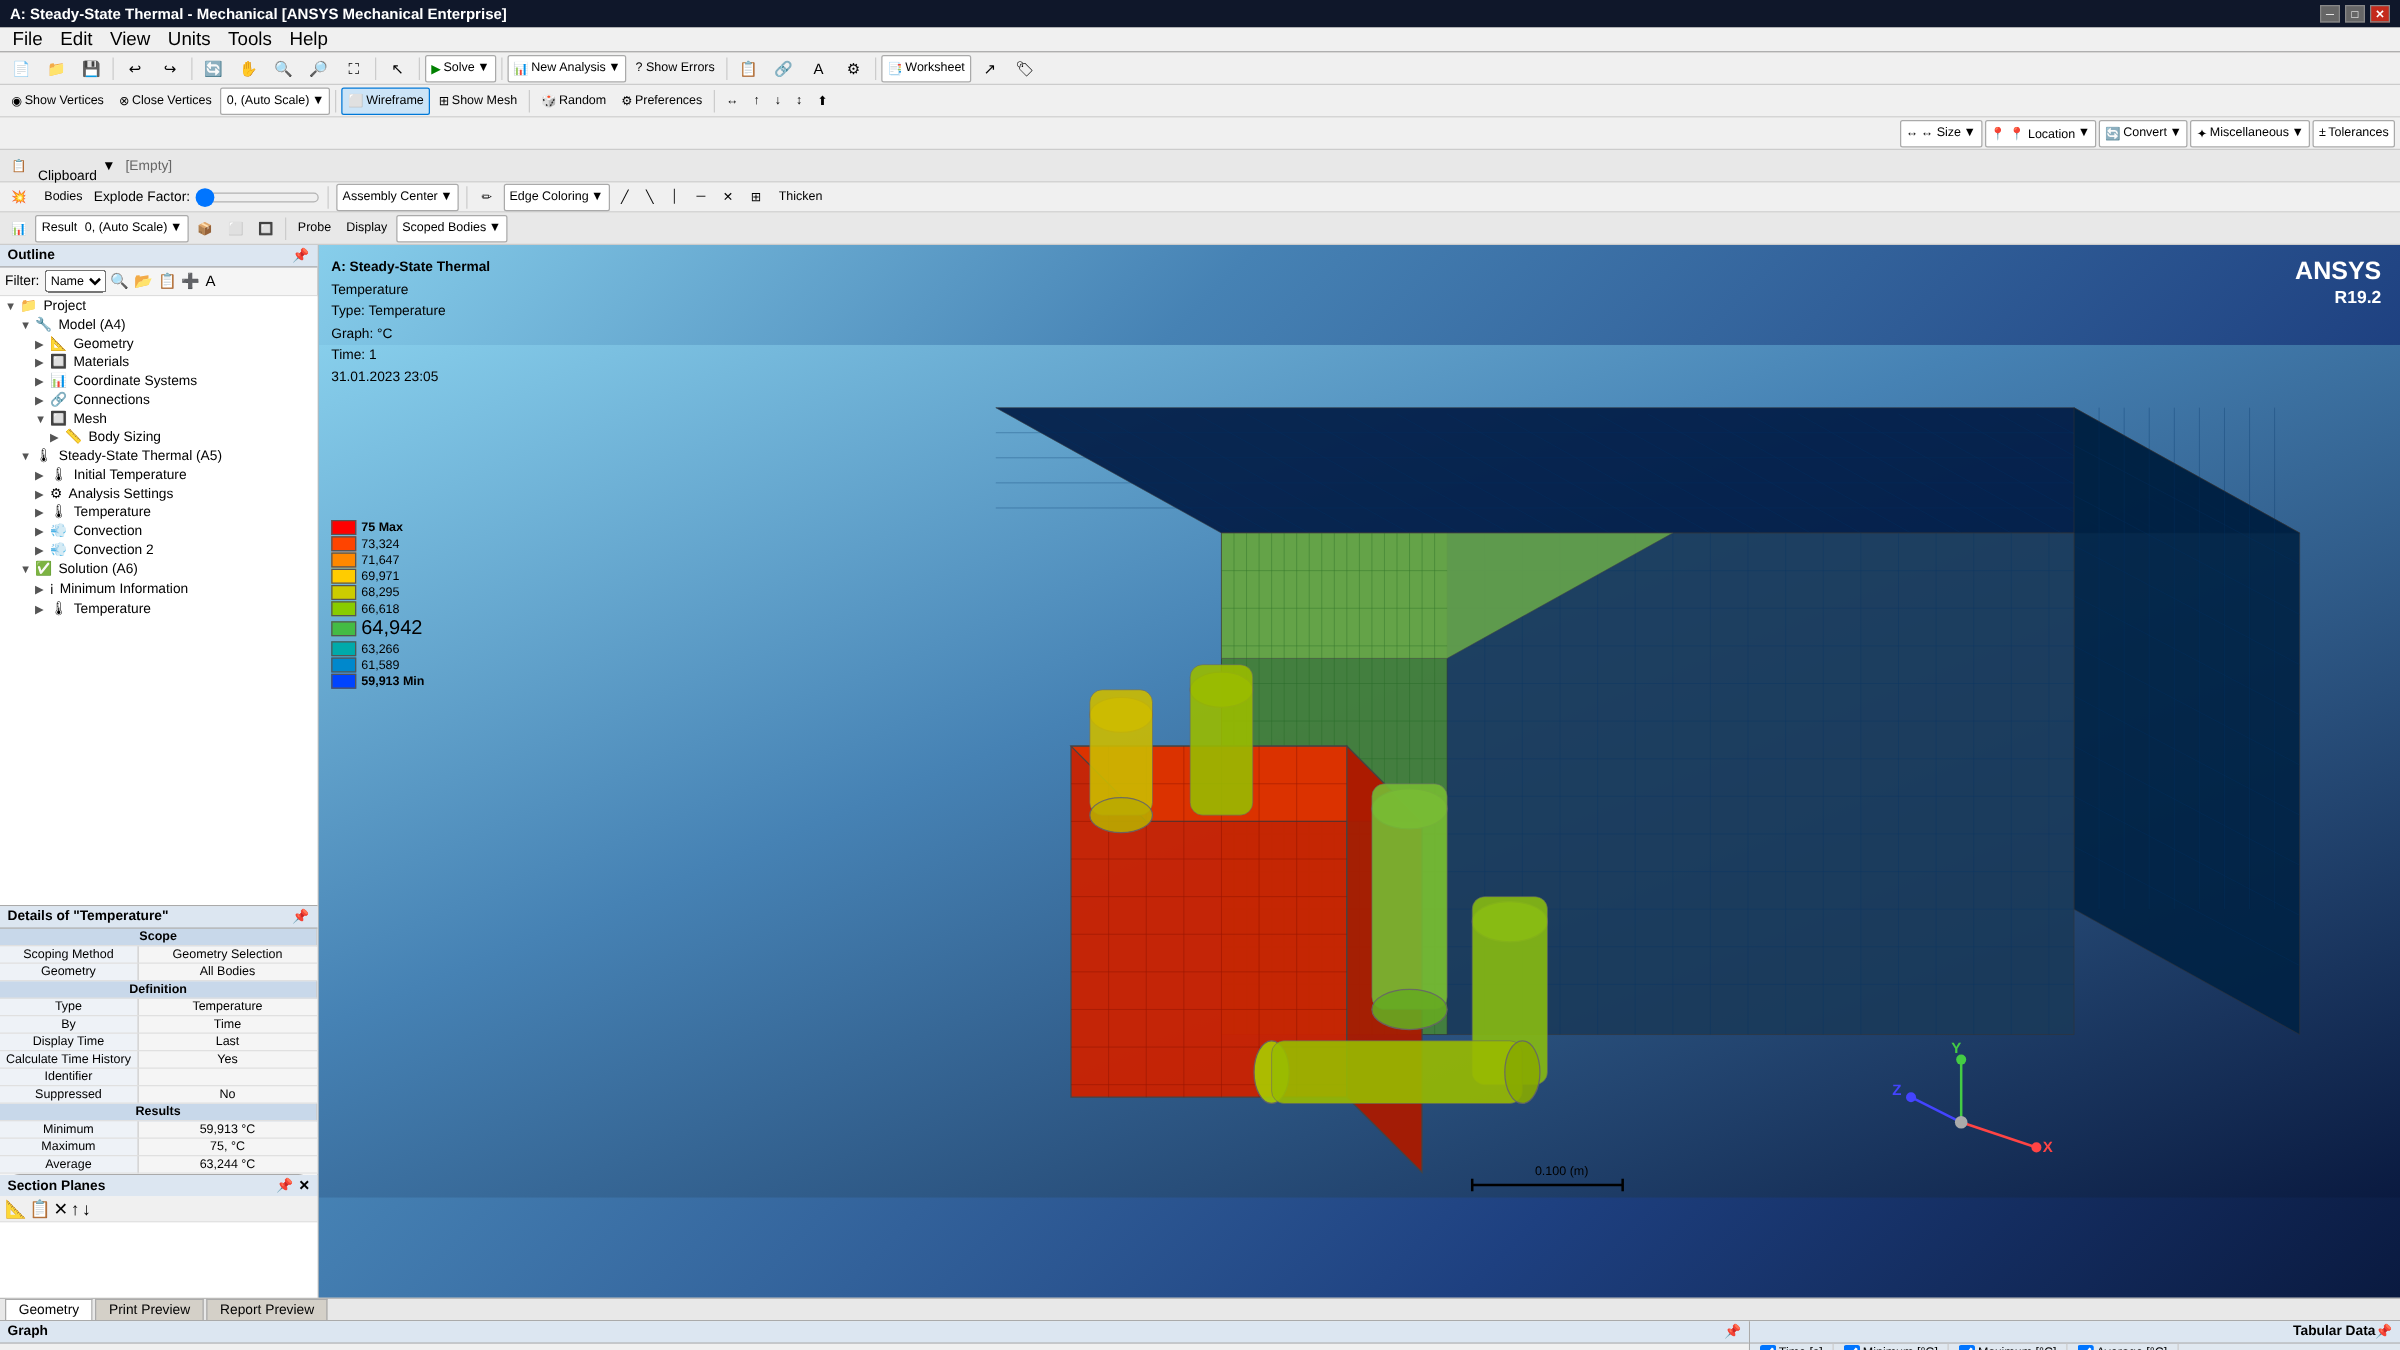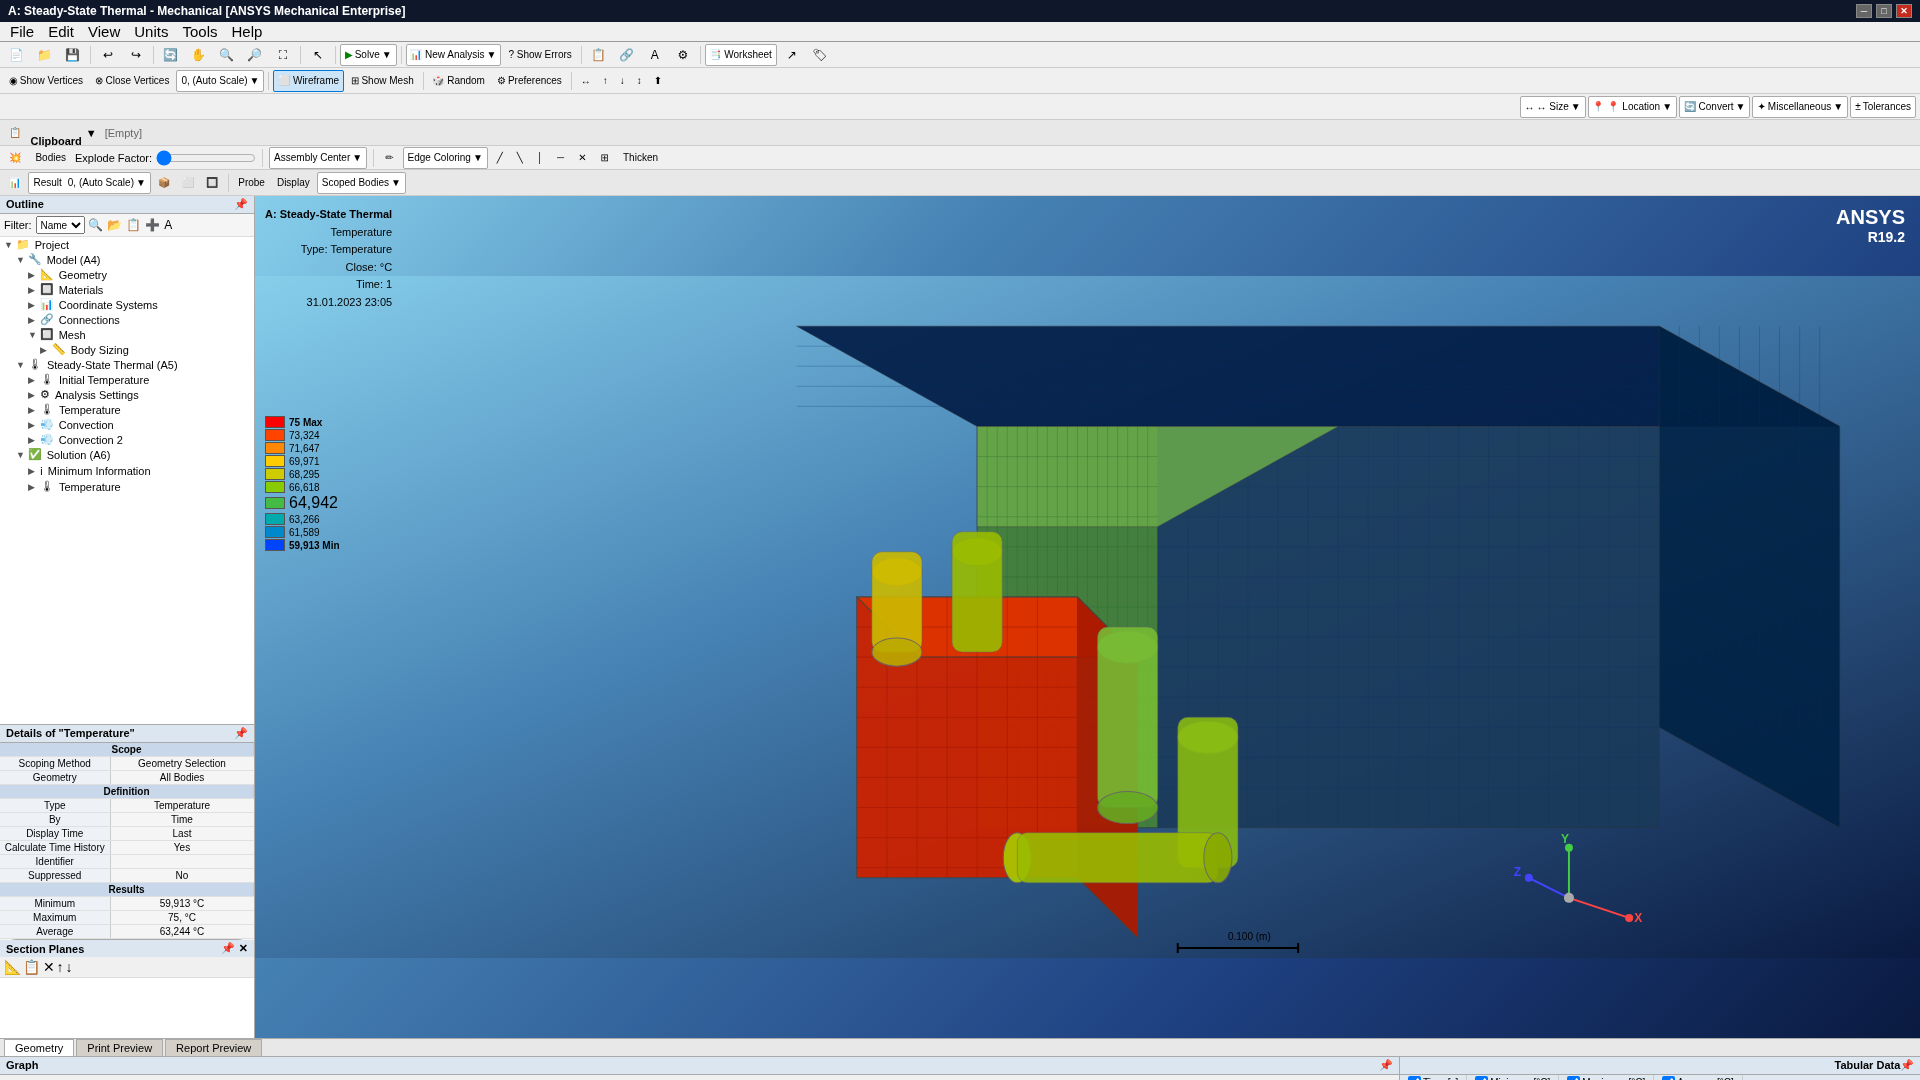--- a/index.html
+++ b/index.html
@@ -269,7 +269,7 @@
   <div class="toolbar-btn">
       <span>📋</span>
     </div>
-  <span style="font-weight:bold;font-size:11px;margin-top:16px;">Clipboard</span>
+  <span style="font-weight:normal;font-size:11px;margin-top:16px;">Clipboard</span>
   <span style="cursor:pointer;">▼</span>
   <span style="color:#666;margin-left:4px;">[Empty]</span>
 </div>

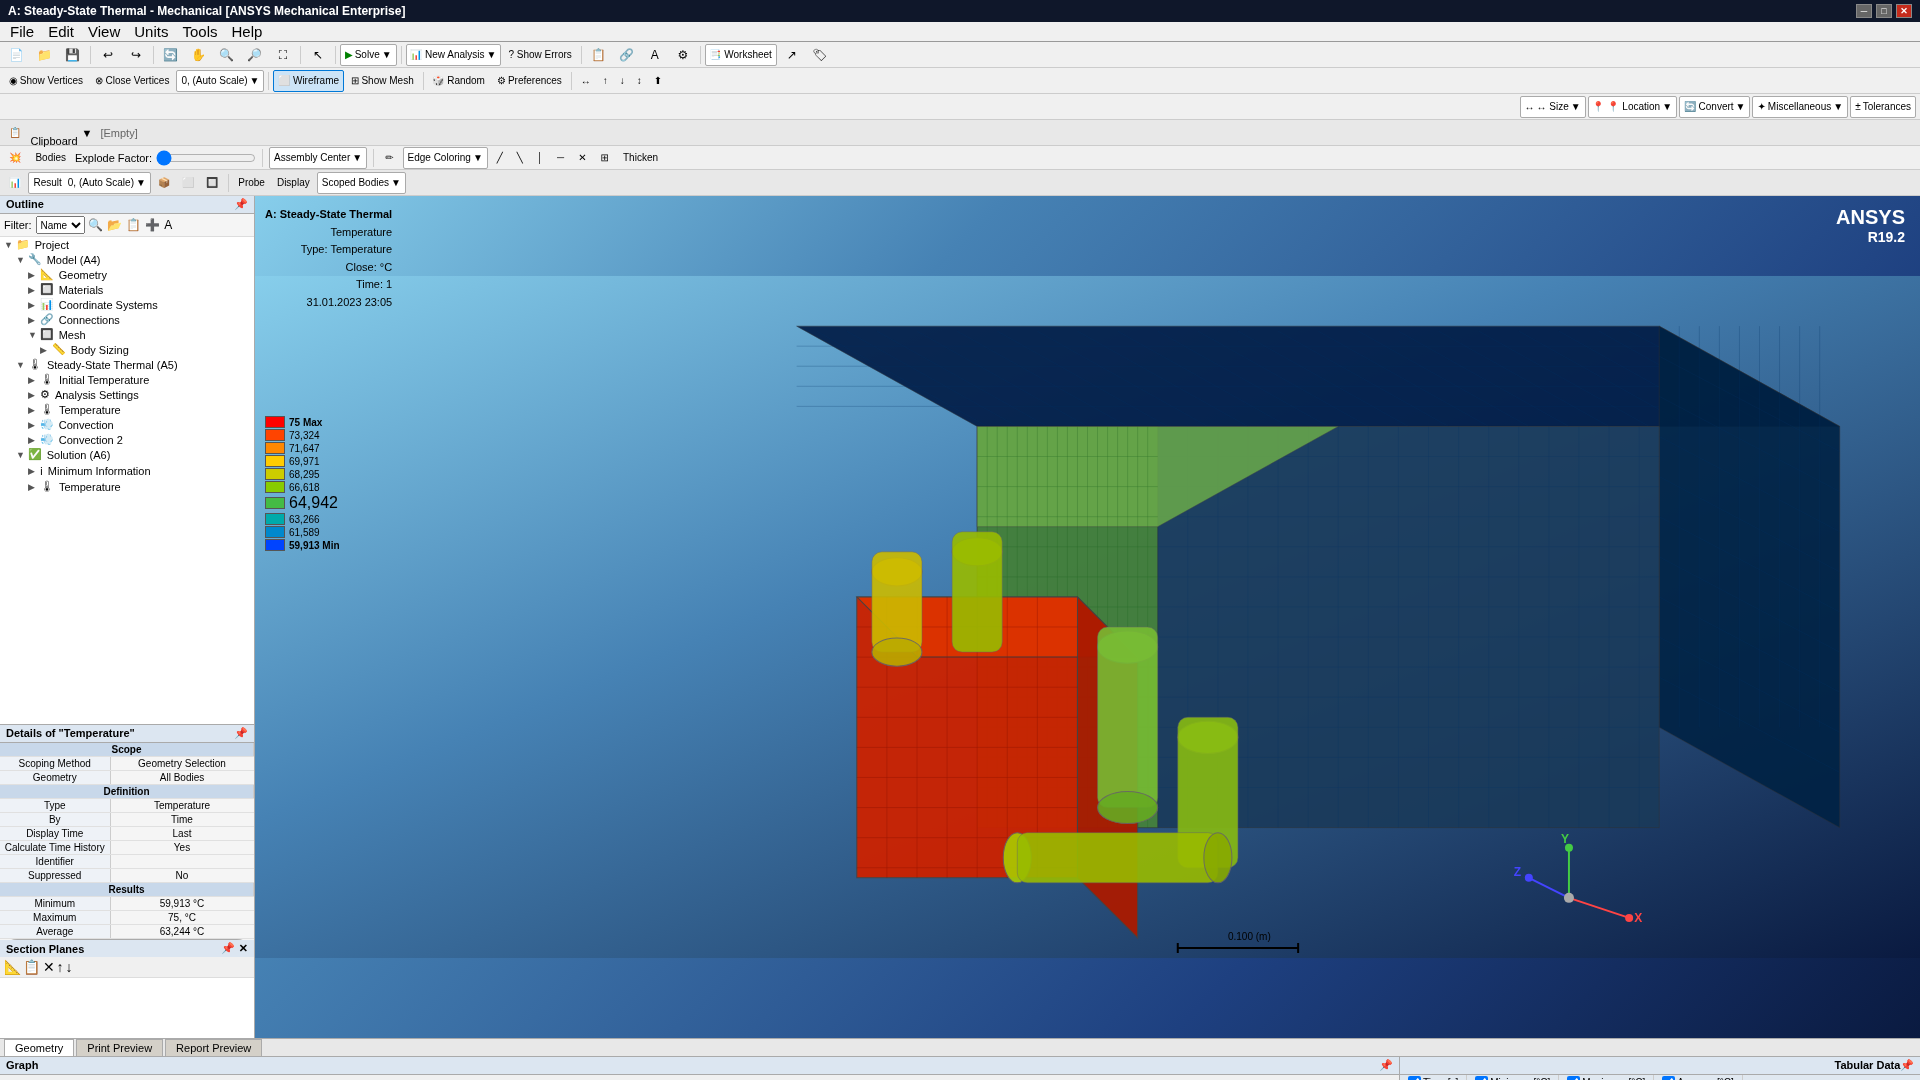--- a/index.html
+++ b/index.html
@@ -57,7 +57,7 @@
 
     
     #viewport { flex: 1; background: linear-gradient(135deg, #87ceeb 0%, #4682b4 30%, #1e4080 70%, #0a1a40 100%); position: relative; overflow: hidden; }
-    #viewport-info { position: absolute; top: 10px; left: 10px; background: rgba(255,255,255,0.0); color: black; font-size: 11px; line-height: 1.6; text-align: right; }
+    #viewport-info { position: absolute; top: 10px; left: 10px; background: rgba(255,255,255,0.0); color: black; font-size: 11px; line-height: 1.6; }
     #viewport-info p { font-size: 11px; }
     #ansys-logo { position: absolute; top: 10px; right: 15px; color: white; font-size: 20px; font-weight: bold; text-align: right; }
     #ansys-logo .version { font-size: 14px; }

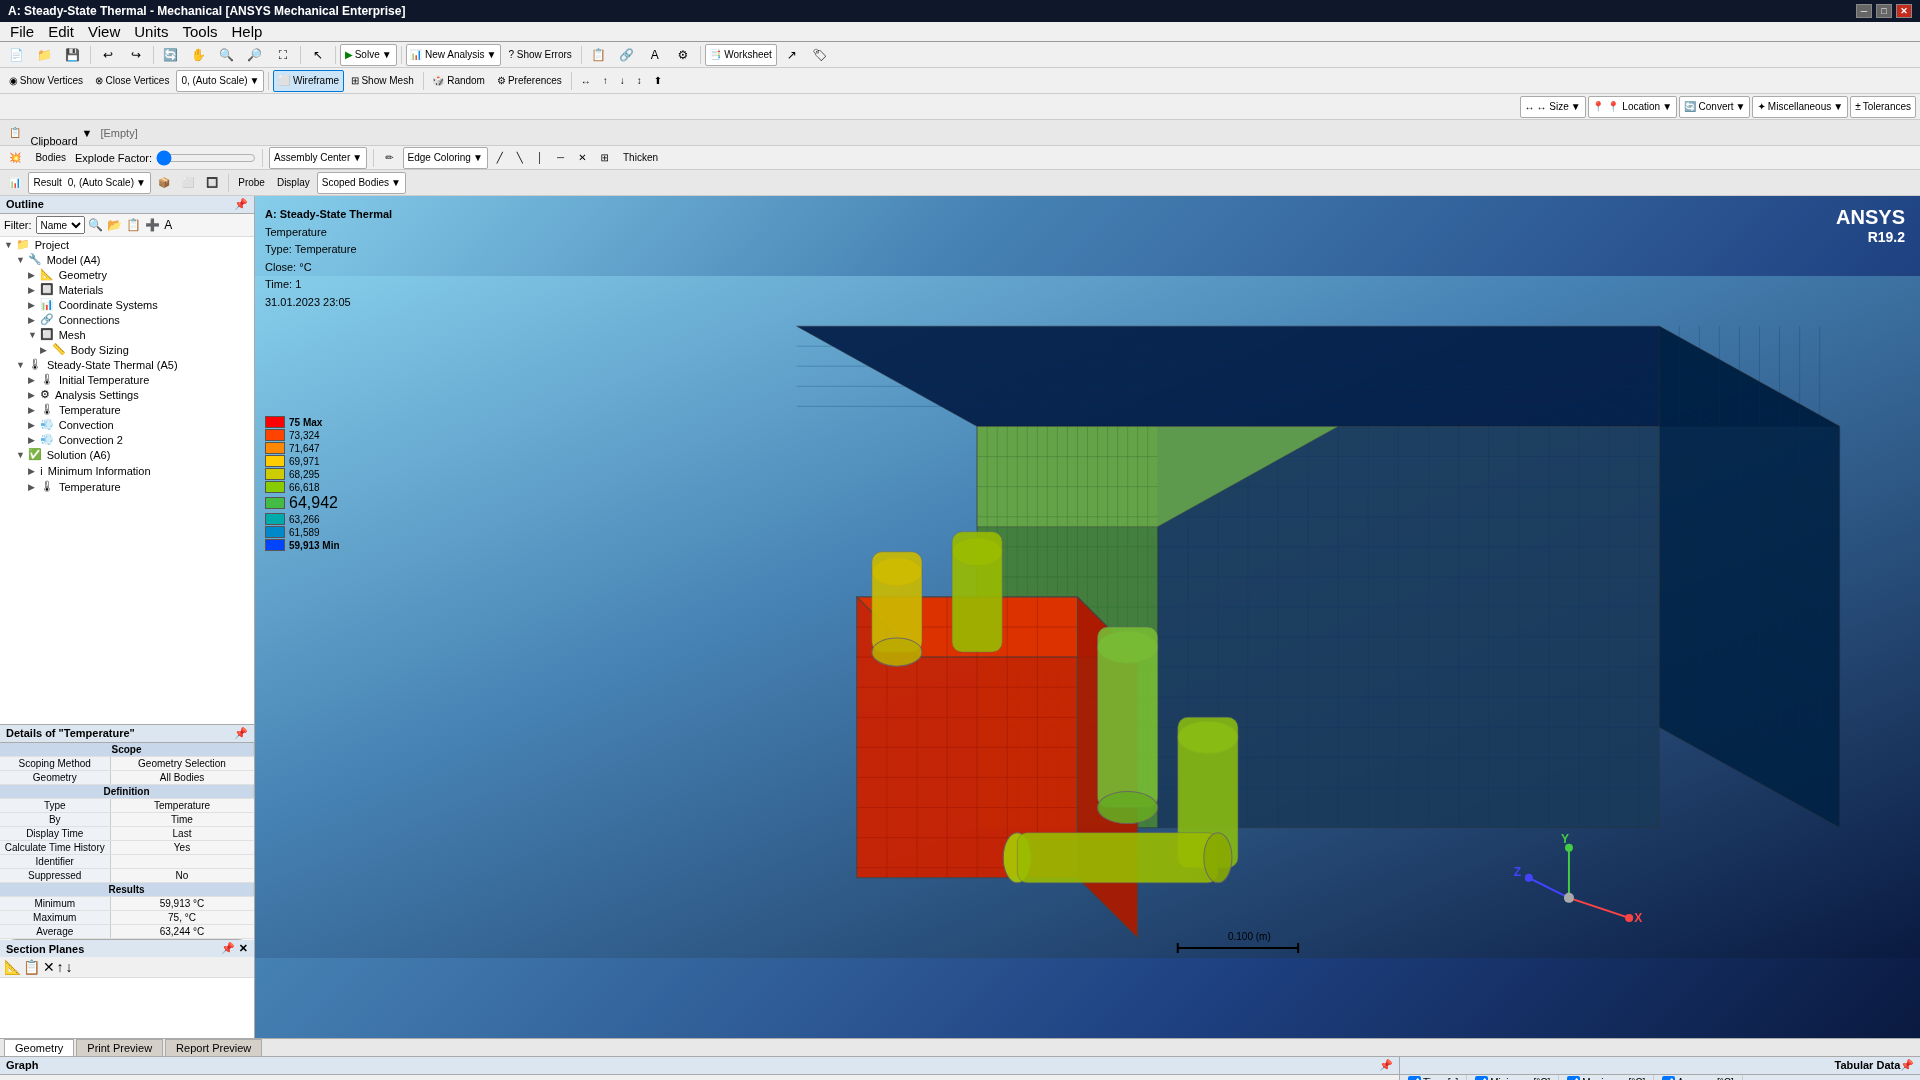--- a/index.html
+++ b/index.html
@@ -756,7 +756,7 @@
       <p style="font-weight:bold;">A: Steady-State Thermal</p>
       <p>Temperature</p>
       <p>Type: Temperature</p>
-      <p>Close: °C</p>
+      <p>Graph: °C</p>
       <p>Time: 1</p>
       <p>31.01.2023 23:05</p>
     </div>

